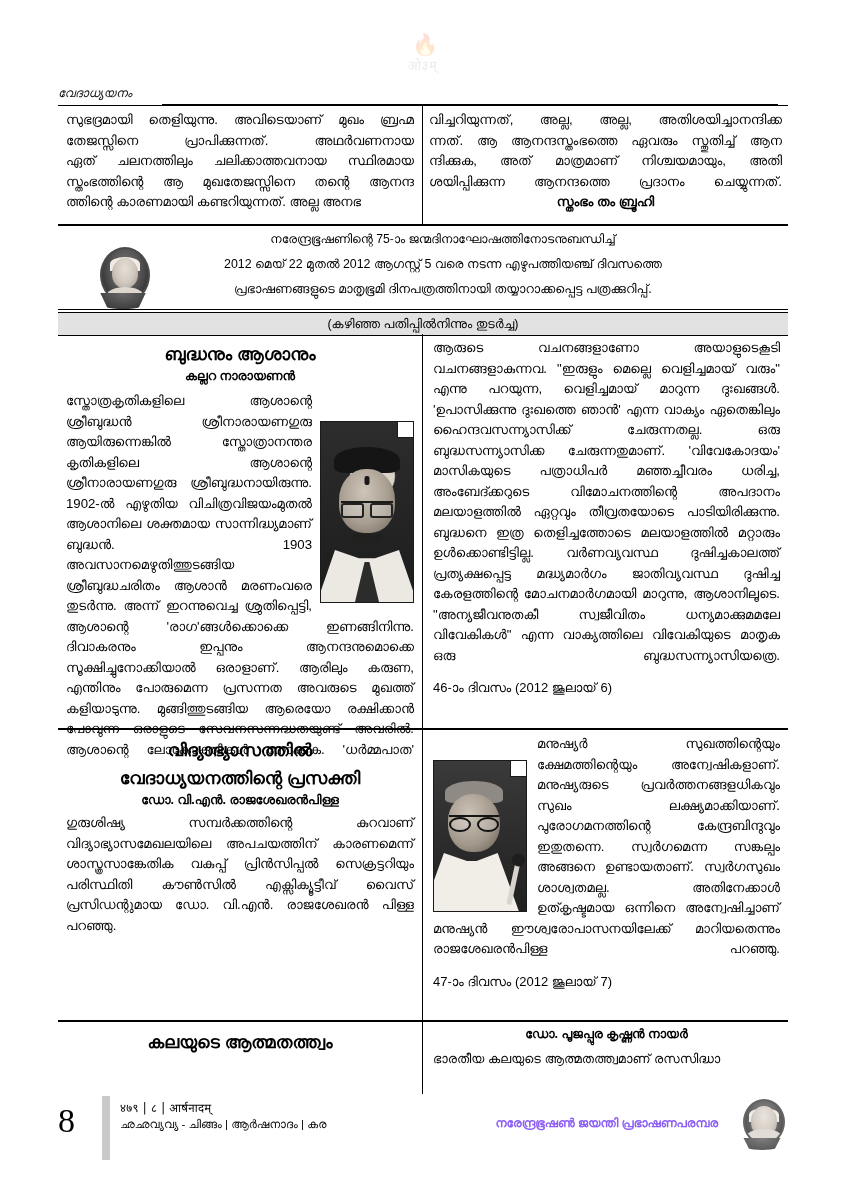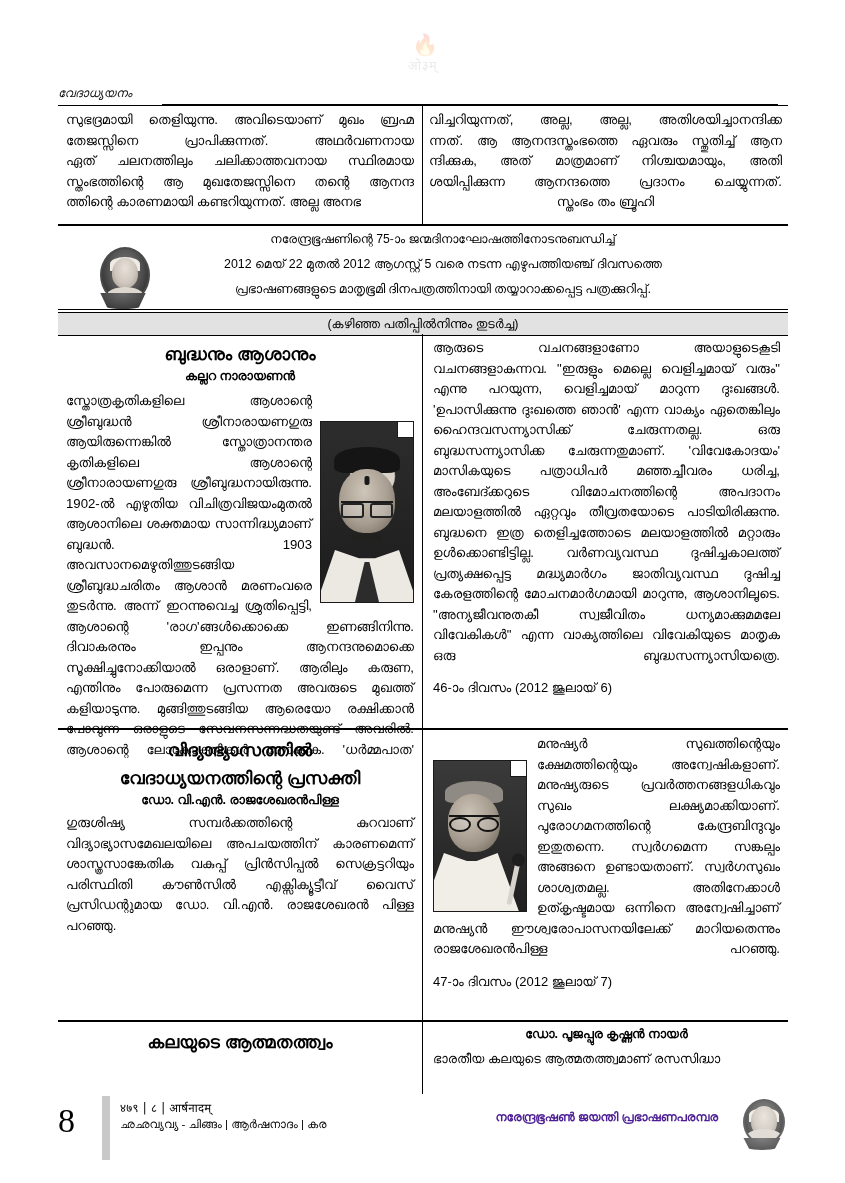--- a/index.html
+++ b/index.html
@@ -56,7 +56,7 @@
     word-spacing:0px;
   }
   .mltext.last{text-align-last:left;}
-  .centered{text-align:center;text-align-last:center;font-weight:normal;}
+  .centered{text-align:center;text-align-last:center;font-weight:bold;}
 
   
   .banner{

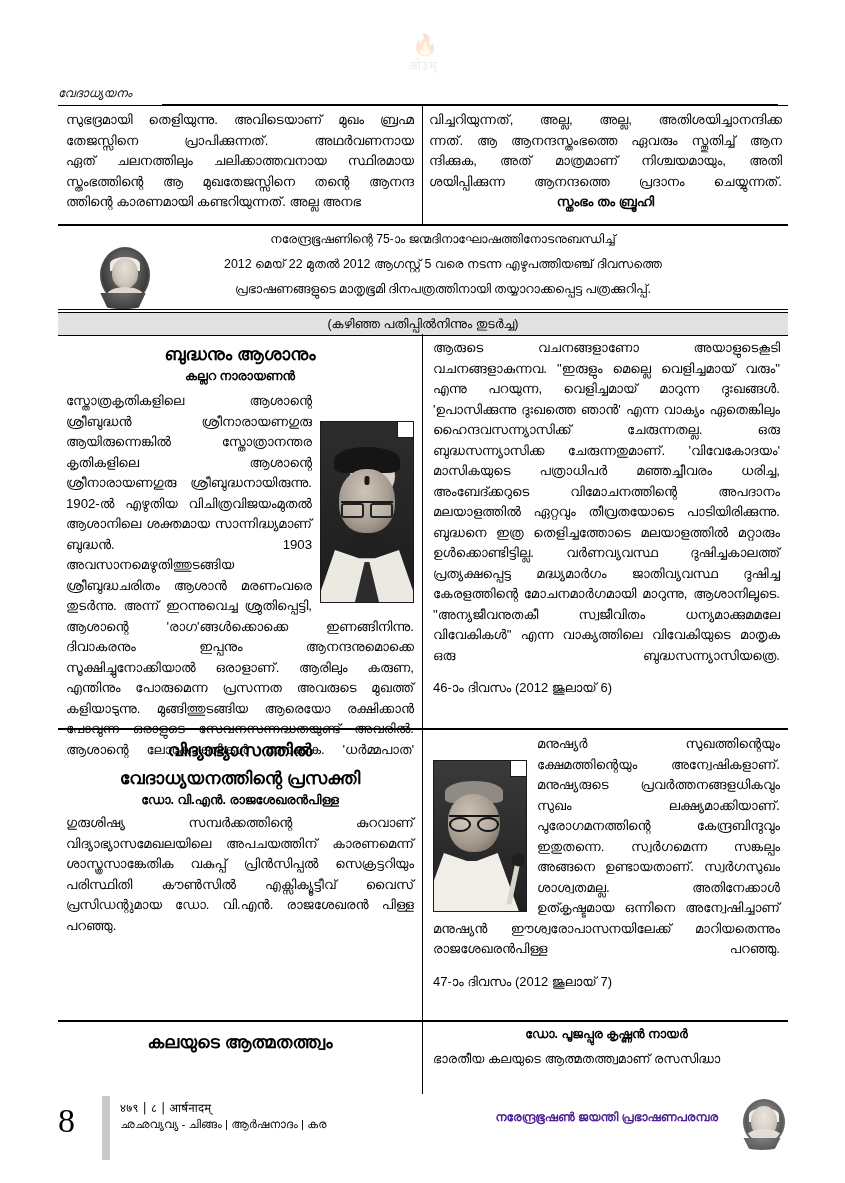--- a/index.html
+++ b/index.html
@@ -71,7 +71,7 @@
   }
   .banner .l1{font-size:12.2px;}
   .banner .l2{font-size:12.4px;}
-  .banner .l3{font-size:12.6px;font-family:Liberation Serif, serif;}
+  .banner .l3{font-size:12.6px;}
   .medallion{
     position:absolute;left:36px;top:22px;width:60px;height:64px;
   }

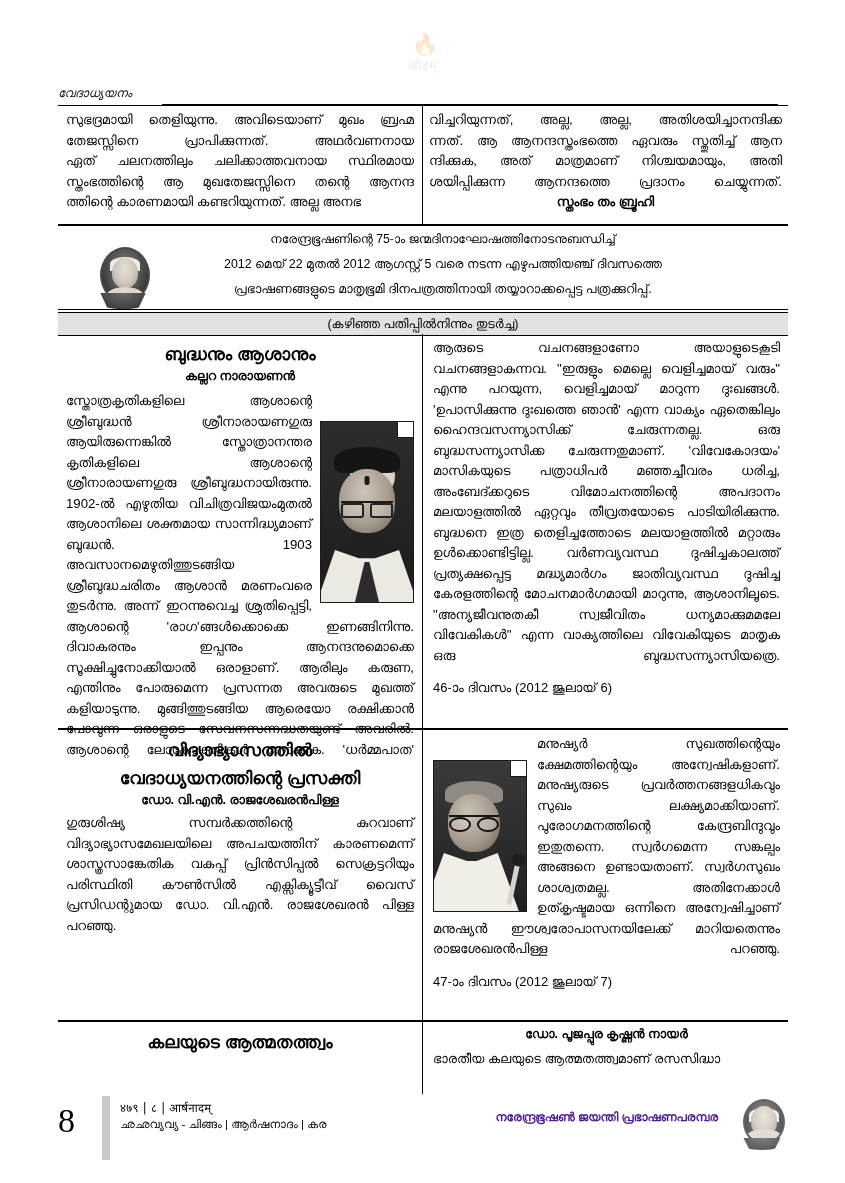--- a/index.html
+++ b/index.html
@@ -257,8 +257,8 @@
     font-family:"Liberation Sans","DejaVu Sans",sans-serif;
   }
   .footer .f-right{
-    position:absolute;right:70px;top:14px;font-size:12px;font-weight:bold;
-    color:#4c1d95;font-family:"Liberation Sans","DejaVu Sans",sans-serif;
+    position:absolute;right:70px;top:20px;font-size:12px;font-weight:bold;
+    color:#8b5cf6;font-family:"Liberation Sans","DejaVu Sans",sans-serif;
   }
   .footer .f-med{
     position:absolute;right:0;top:2px;width:48px;height:52px;opacity:.85;

